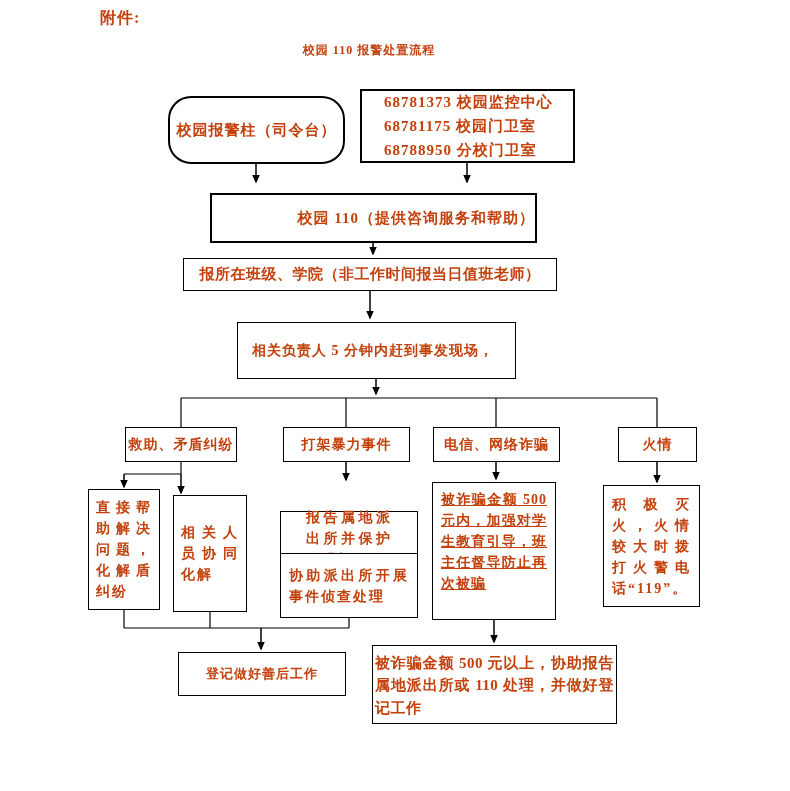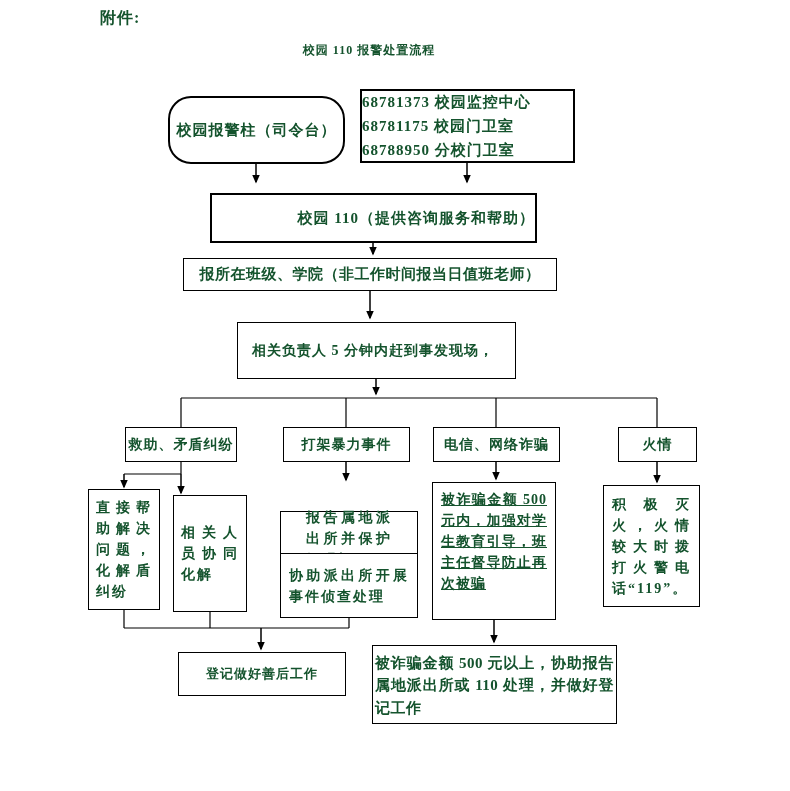--- a/index.html
+++ b/index.html
@@ -10,7 +10,7 @@
     background: #ffffff;
     font-family: "Liberation Serif", "DejaVu Serif", serif;
     font-weight: bold;
-    color: #14532d;
+    color: #c2410c;
     overflow: hidden;
   }
   .attachment-label {

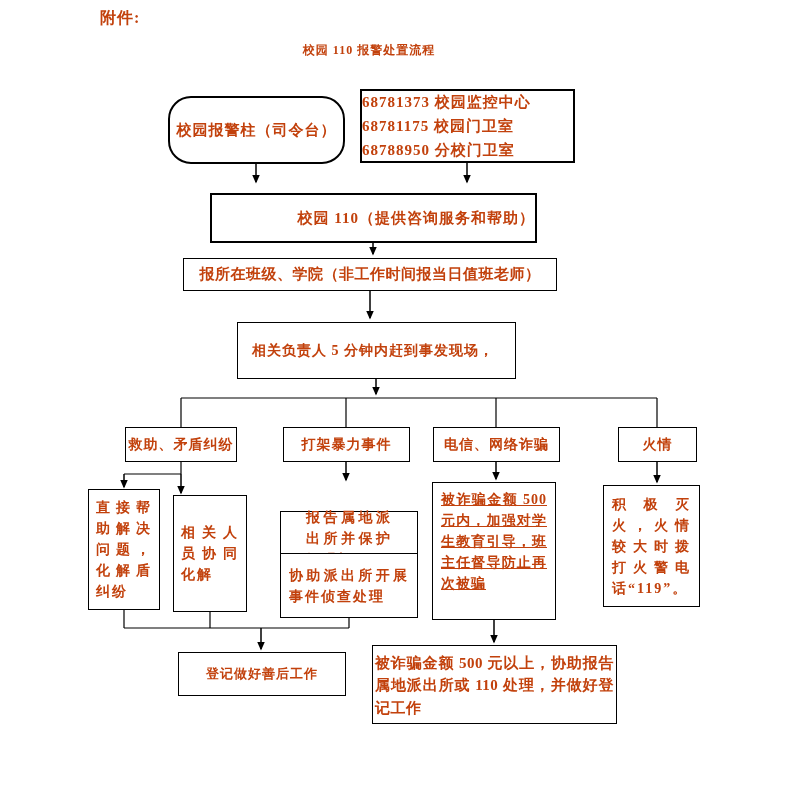--- a/index.html
+++ b/index.html
@@ -52,7 +52,7 @@
 
   
   #n-alarm-post        { left:168px; top:96px;  width:177px; height:68px; font-size:15px;border-radius:23px; }
-  #n-phone-list        { left:360px; top:89px;  width:215px; height:74px; font-size:15px; line-height:1.6; }
+  #n-phone-list        { left:360px; top:89px;  width:215px; height:74px; font-size:15px; padding-left:22px; line-height:1.6; }
   #n-campus110         { left:210px; top:193px; width:327px; height:50px; font-size:15px;justify-content:flex-end; }
   #n-report-class      { left:183px; top:258px; width:374px; height:33px; font-size:15px; letter-spacing:0.5px; }
   #n-responsible       { left:237px; top:322px; width:279px; height:57px; padding-left:14px; line-height:1.55; }

